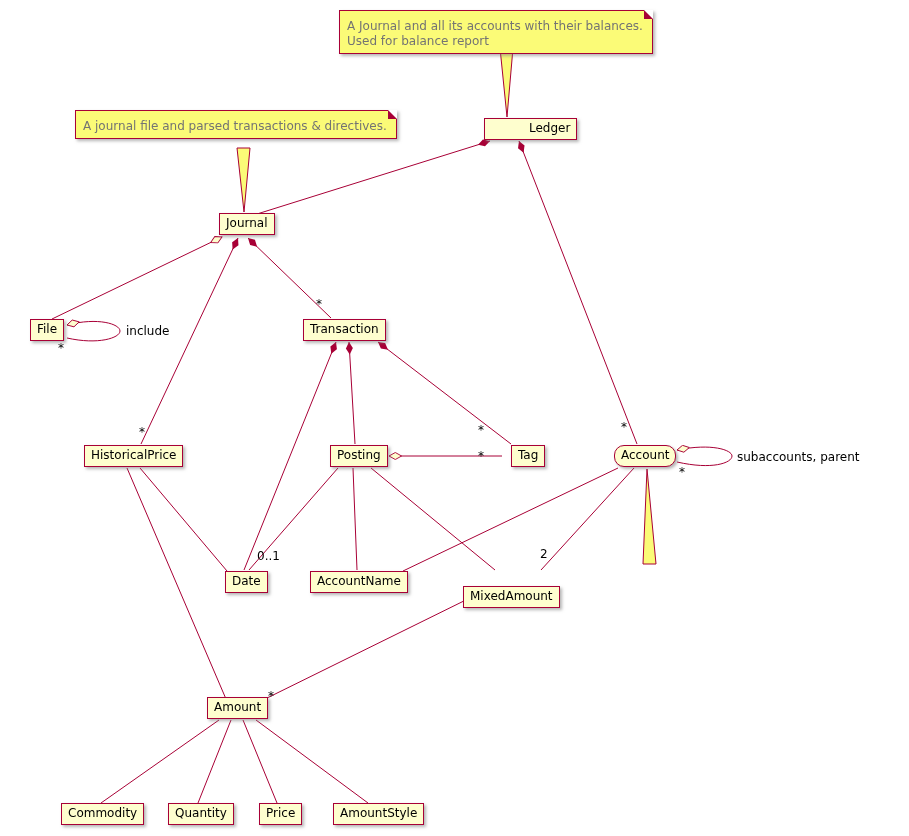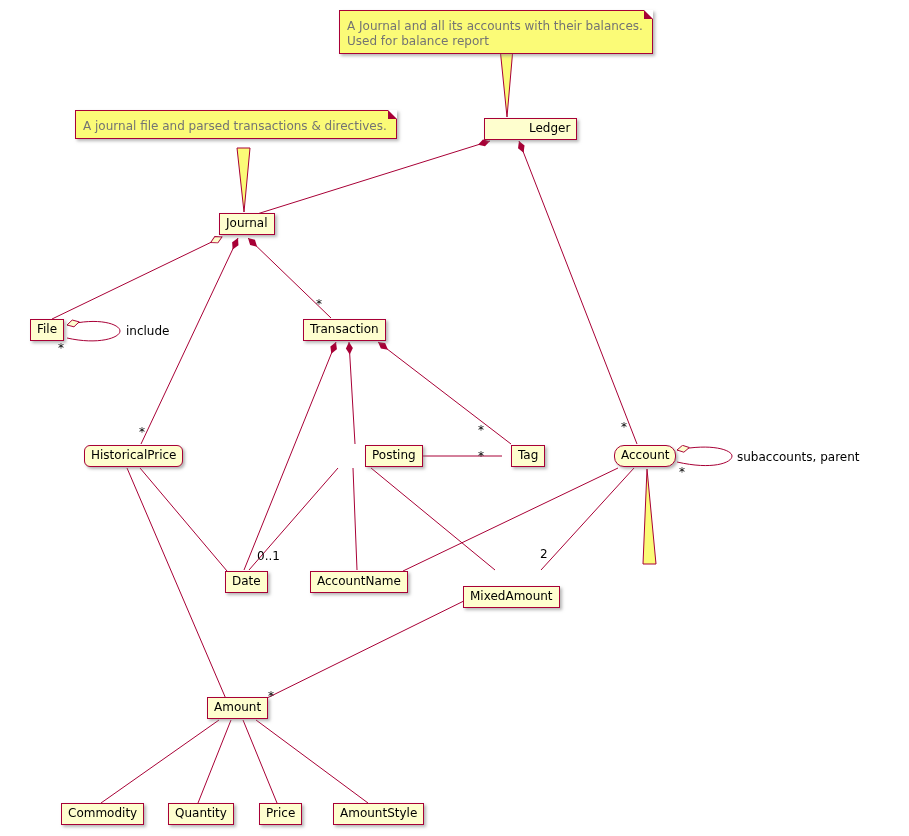--- a/index.html
+++ b/index.html
@@ -100,7 +100,7 @@
   <div class="uml-class" style="left:219px;top:213px;">Journal</div>
   <div class="uml-class" style="left:30px;top:319px;">File</div>
   <div class="uml-class" style="left:303px;top:319px;">Transaction</div>
-  <div class="uml-class" style="left:84px;top:445px;border-radius:6px;">HistoricalPrice</div>
+  <div class="uml-class" style="left:84px;top:445px;">HistoricalPrice</div>
   <div class="uml-class" style="left:330px;top:445px;margin-left:35px;">Posting</div>
   <div class="uml-class" style="left:503px;top:445px;margin-left:8px;">Tag</div>
   <div class="uml-class" style="left:614px;top:445px;border-radius:10px;">Account</div>

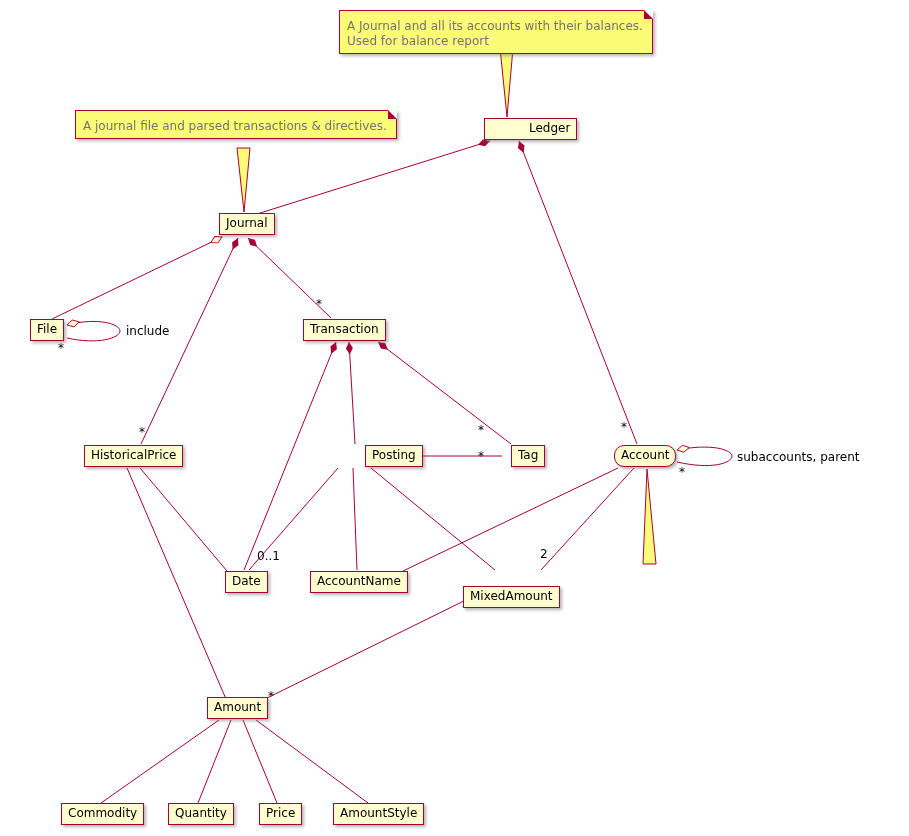--- a/index.html
+++ b/index.html
@@ -101,7 +101,7 @@
   <div class="uml-class" style="left:30px;top:319px;">File</div>
   <div class="uml-class" style="left:303px;top:319px;">Transaction</div>
   <div class="uml-class" style="left:84px;top:445px;">HistoricalPrice</div>
-  <div class="uml-class" style="left:330px;top:445px;margin-left:35px;">Posting</div>
+  <div class="uml-class" style="left:330px;top:445px;">Posting</div>
   <div class="uml-class" style="left:503px;top:445px;margin-left:8px;">Tag</div>
   <div class="uml-class" style="left:614px;top:445px;border-radius:10px;">Account</div>
   <div class="uml-class" style="left:217px;top:571px;margin-left:8px;">Date</div>

